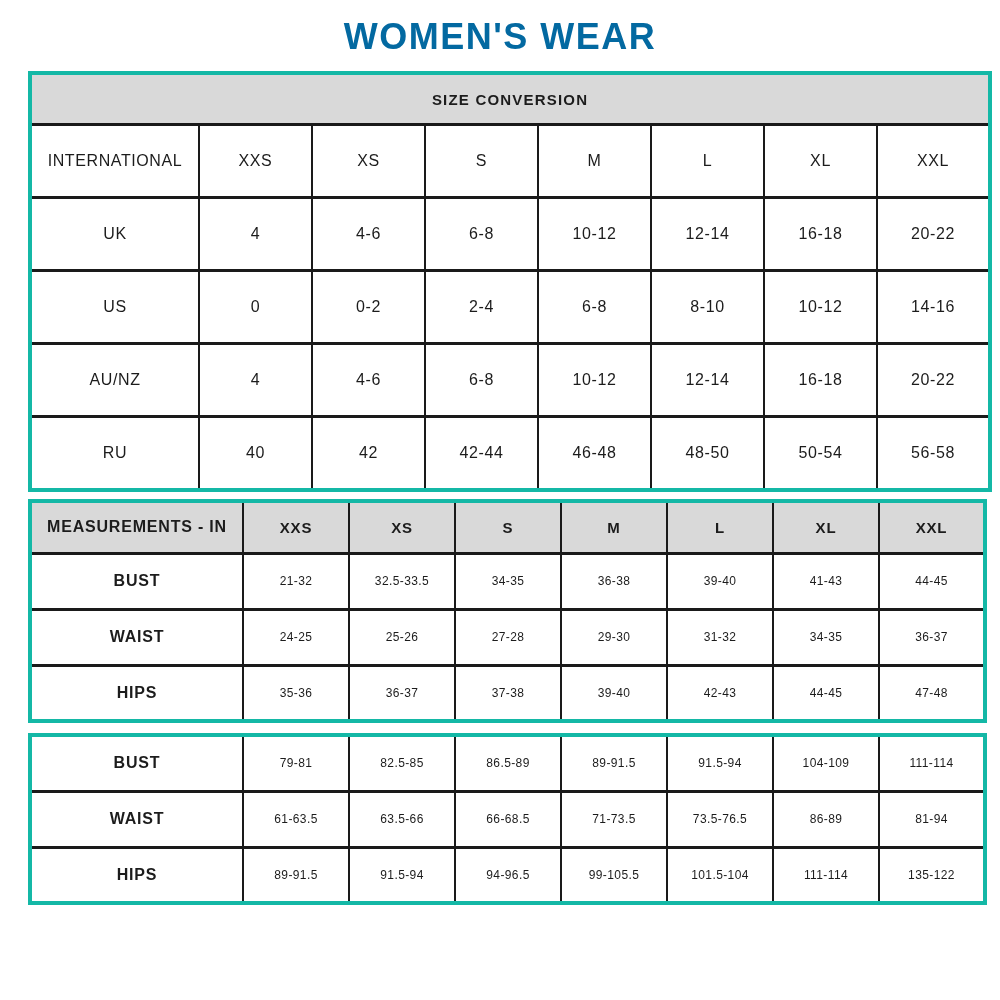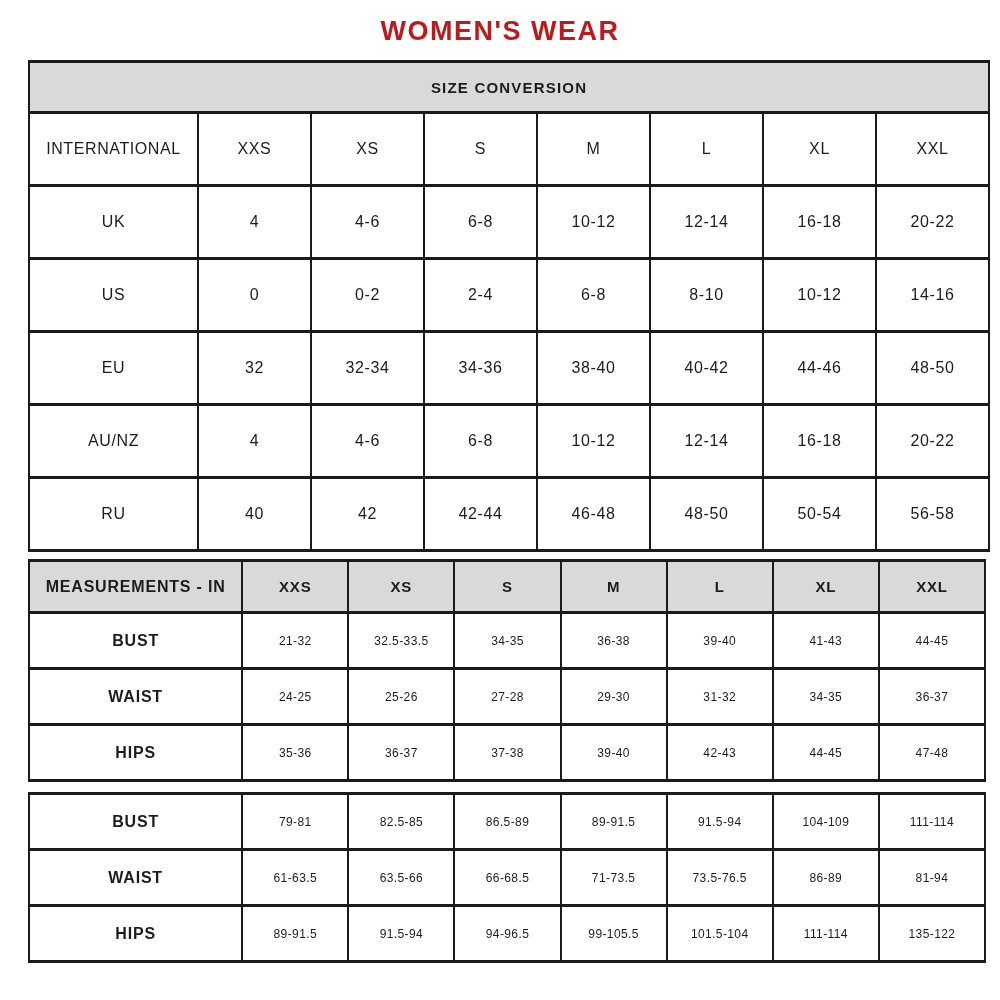--- a/index.html
+++ b/index.html
@@ -14,12 +14,12 @@
   }
   .page-title {
     text-align: center;
-    font-size: 27px;
+    font-size: 36px;
     font-weight: 700;
     letter-spacing: 1.5px;
     margin: 0;
     padding: 16px 0 13px 0;
-    color: #b91c1c;
+    color: #0369a1;
   }
   table {
     border-collapse: collapse;

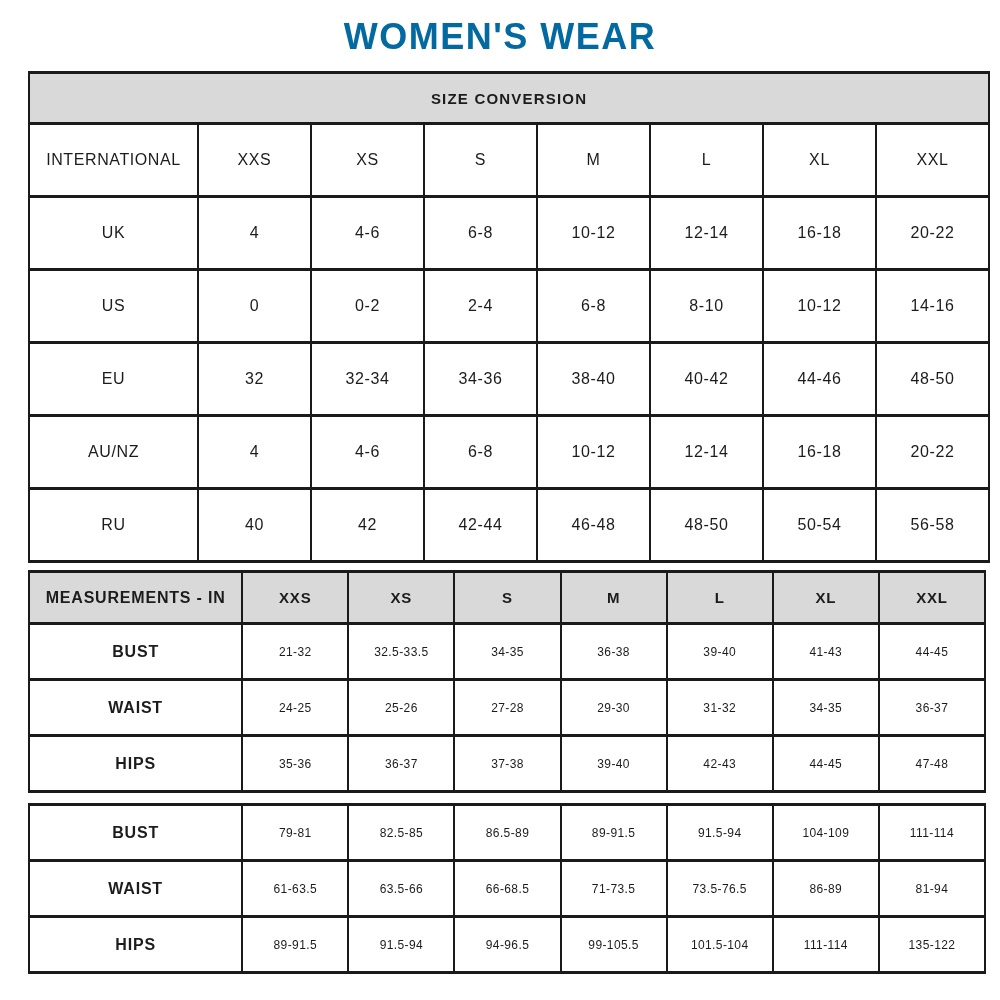--- a/index.html
+++ b/index.html
@@ -40,7 +40,7 @@
     padding: 0 4px;
     overflow: hidden;
   }
-  table { border: 2px solid #14b8a6; }
+  table { border: 4px solid #14b8a6; }
   .gray-head th {
     background: #d9d9d9;
     font-weight: 700;

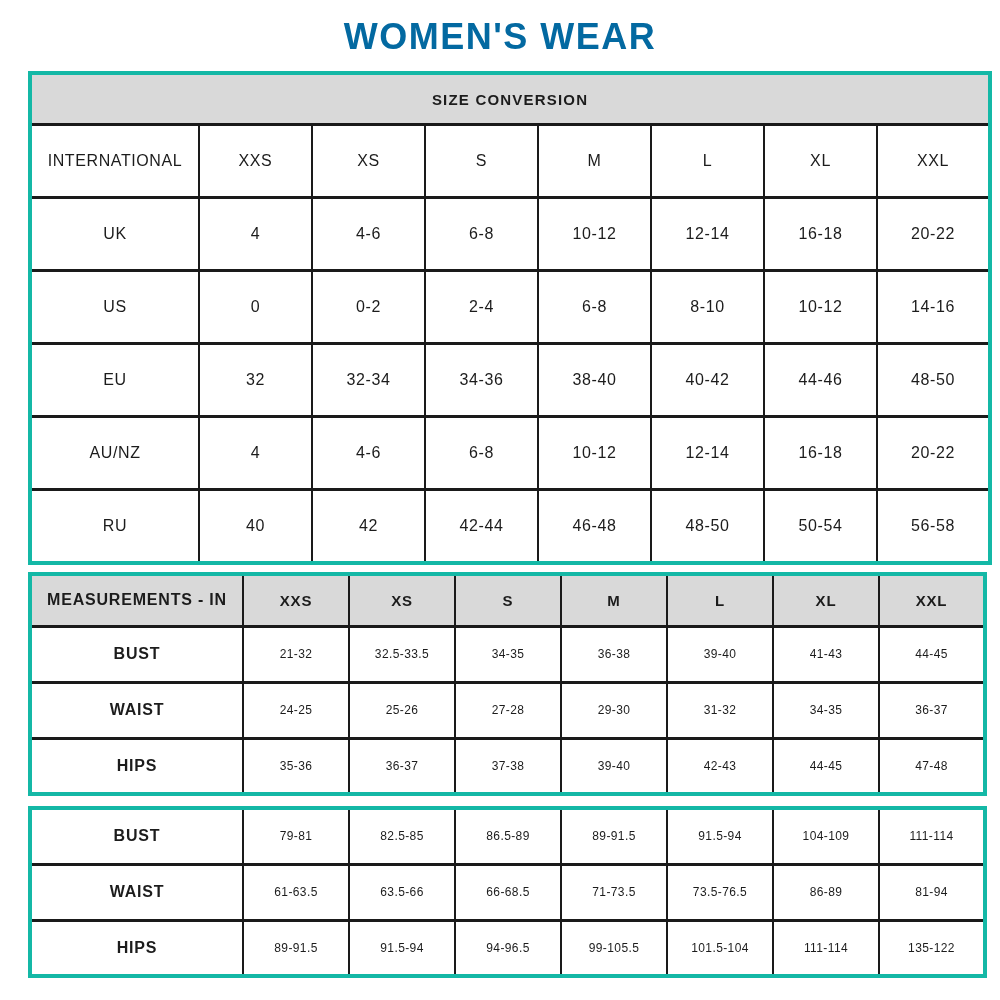--- a/index.html
+++ b/index.html
@@ -111,16 +111,6 @@
       <td>14-16</td>
     </tr>
     <tr class="data-row">
-      <td class="lbl-col">EU</td>
-      <td>32</td>
-      <td>32-34</td>
-      <td>34-36</td>
-      <td>38-40</td>
-      <td>40-42</td>
-      <td>44-46</td>
-      <td>48-50</td>
-    </tr>
-    <tr class="data-row">
       <td class="lbl-col">AU/NZ</td>
       <td>4</td>
       <td>4-6</td>

